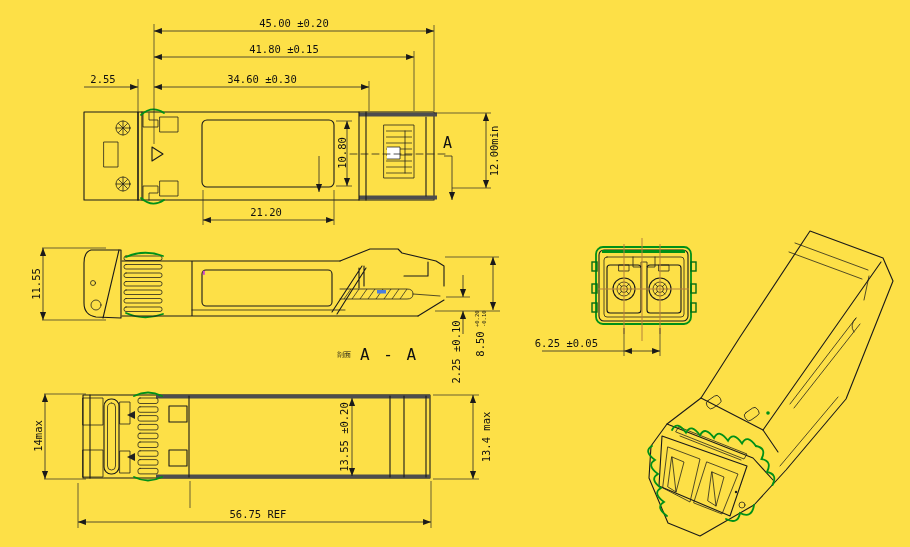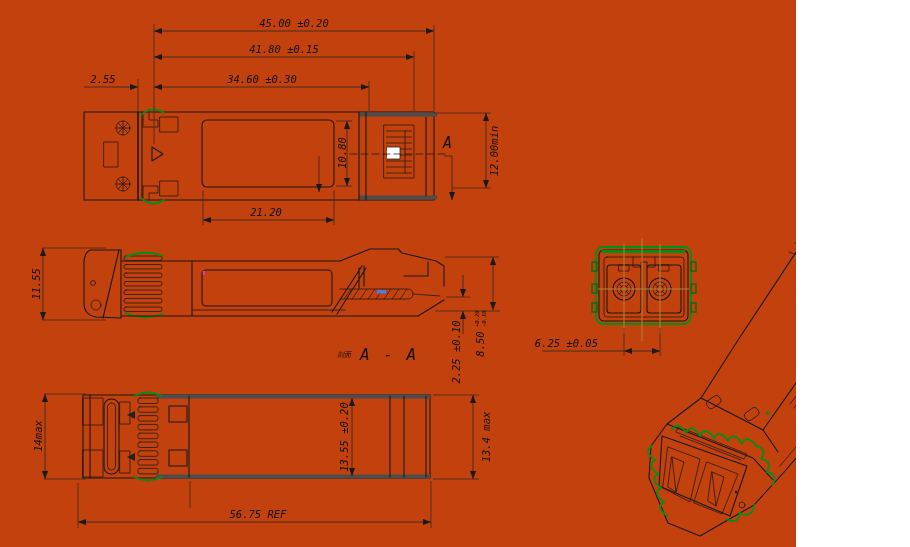--- a/index.html
+++ b/index.html
@@ -3,8 +3,8 @@
 <meta charset="utf-8">
 <style>
   html,body{margin:0;padding:0;background:#fff;}
-  .canvas{position:relative;width:796px;height:547px;background:#c2410c;overflow:hidden;
-          font-family:"DejaVu Sans Mono", monospace;font-style:italic;}
+  .canvas{position:relative;width:910px;height:547px;background:#fde047;overflow:hidden;
+          font-family:"DejaVu Sans Mono", monospace;}
   svg{position:absolute;inset:0;}
   .o   {fill:none;stroke:#1a1a1a;stroke-width:1.1;stroke-linejoin:round;stroke-linecap:round;}
   .thin{stroke-width:.75;}

